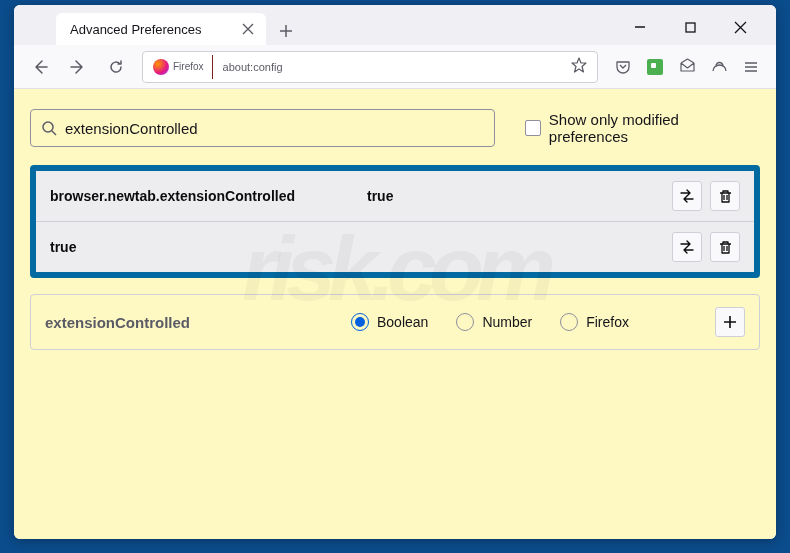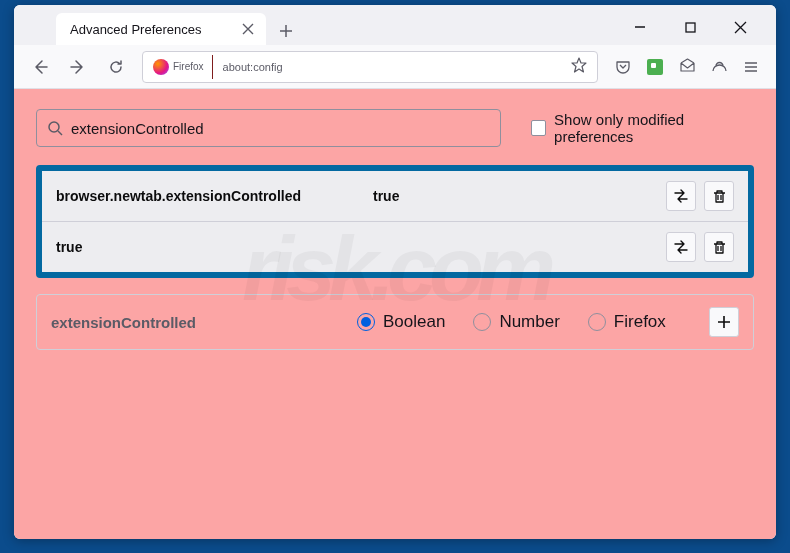--- a/index.html
+++ b/index.html
@@ -125,8 +125,8 @@
     .tb-icon { width:30px; height:30px; display:flex; align-items:center; justify-content:center; color:#5b5b66; }
     .content {
       flex: 1;
-      background: #fca5a5;
-      padding: 20px 22px;
+      background: #fef9c3;
+      padding: 20px 16px;
       overflow: auto;
     }
     .search-row {

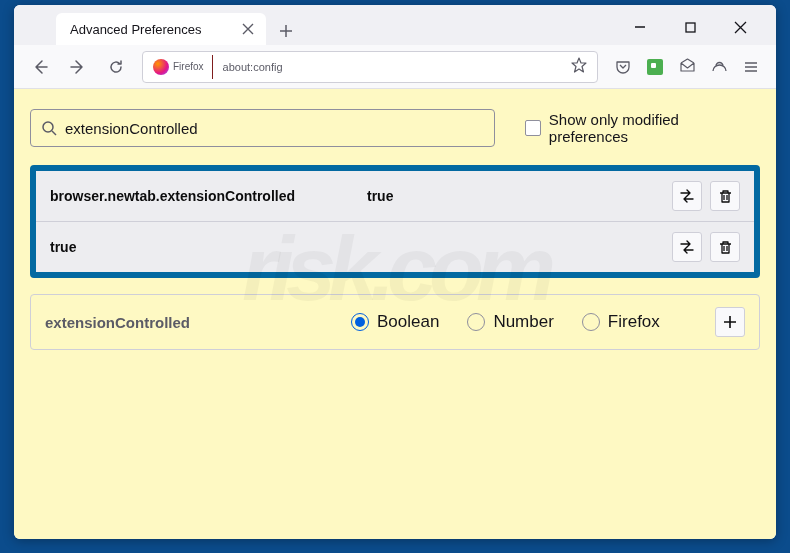--- a/index.html
+++ b/index.html
@@ -211,7 +211,7 @@
       color: #5b5b66;
     }
     .radio-group { display:flex; gap: 28px; flex:1; }
-    .radio-opt { display:flex; align-items:center; gap:8px; font-size:17px; color:#15141a; }
+    .radio-opt { display:flex; align-items:center; gap:8px; font-size:14px; color:#15141a; }
     .radio {
       width: 18px; height: 18px;
       border: 1.5px solid #8f8f9d;

